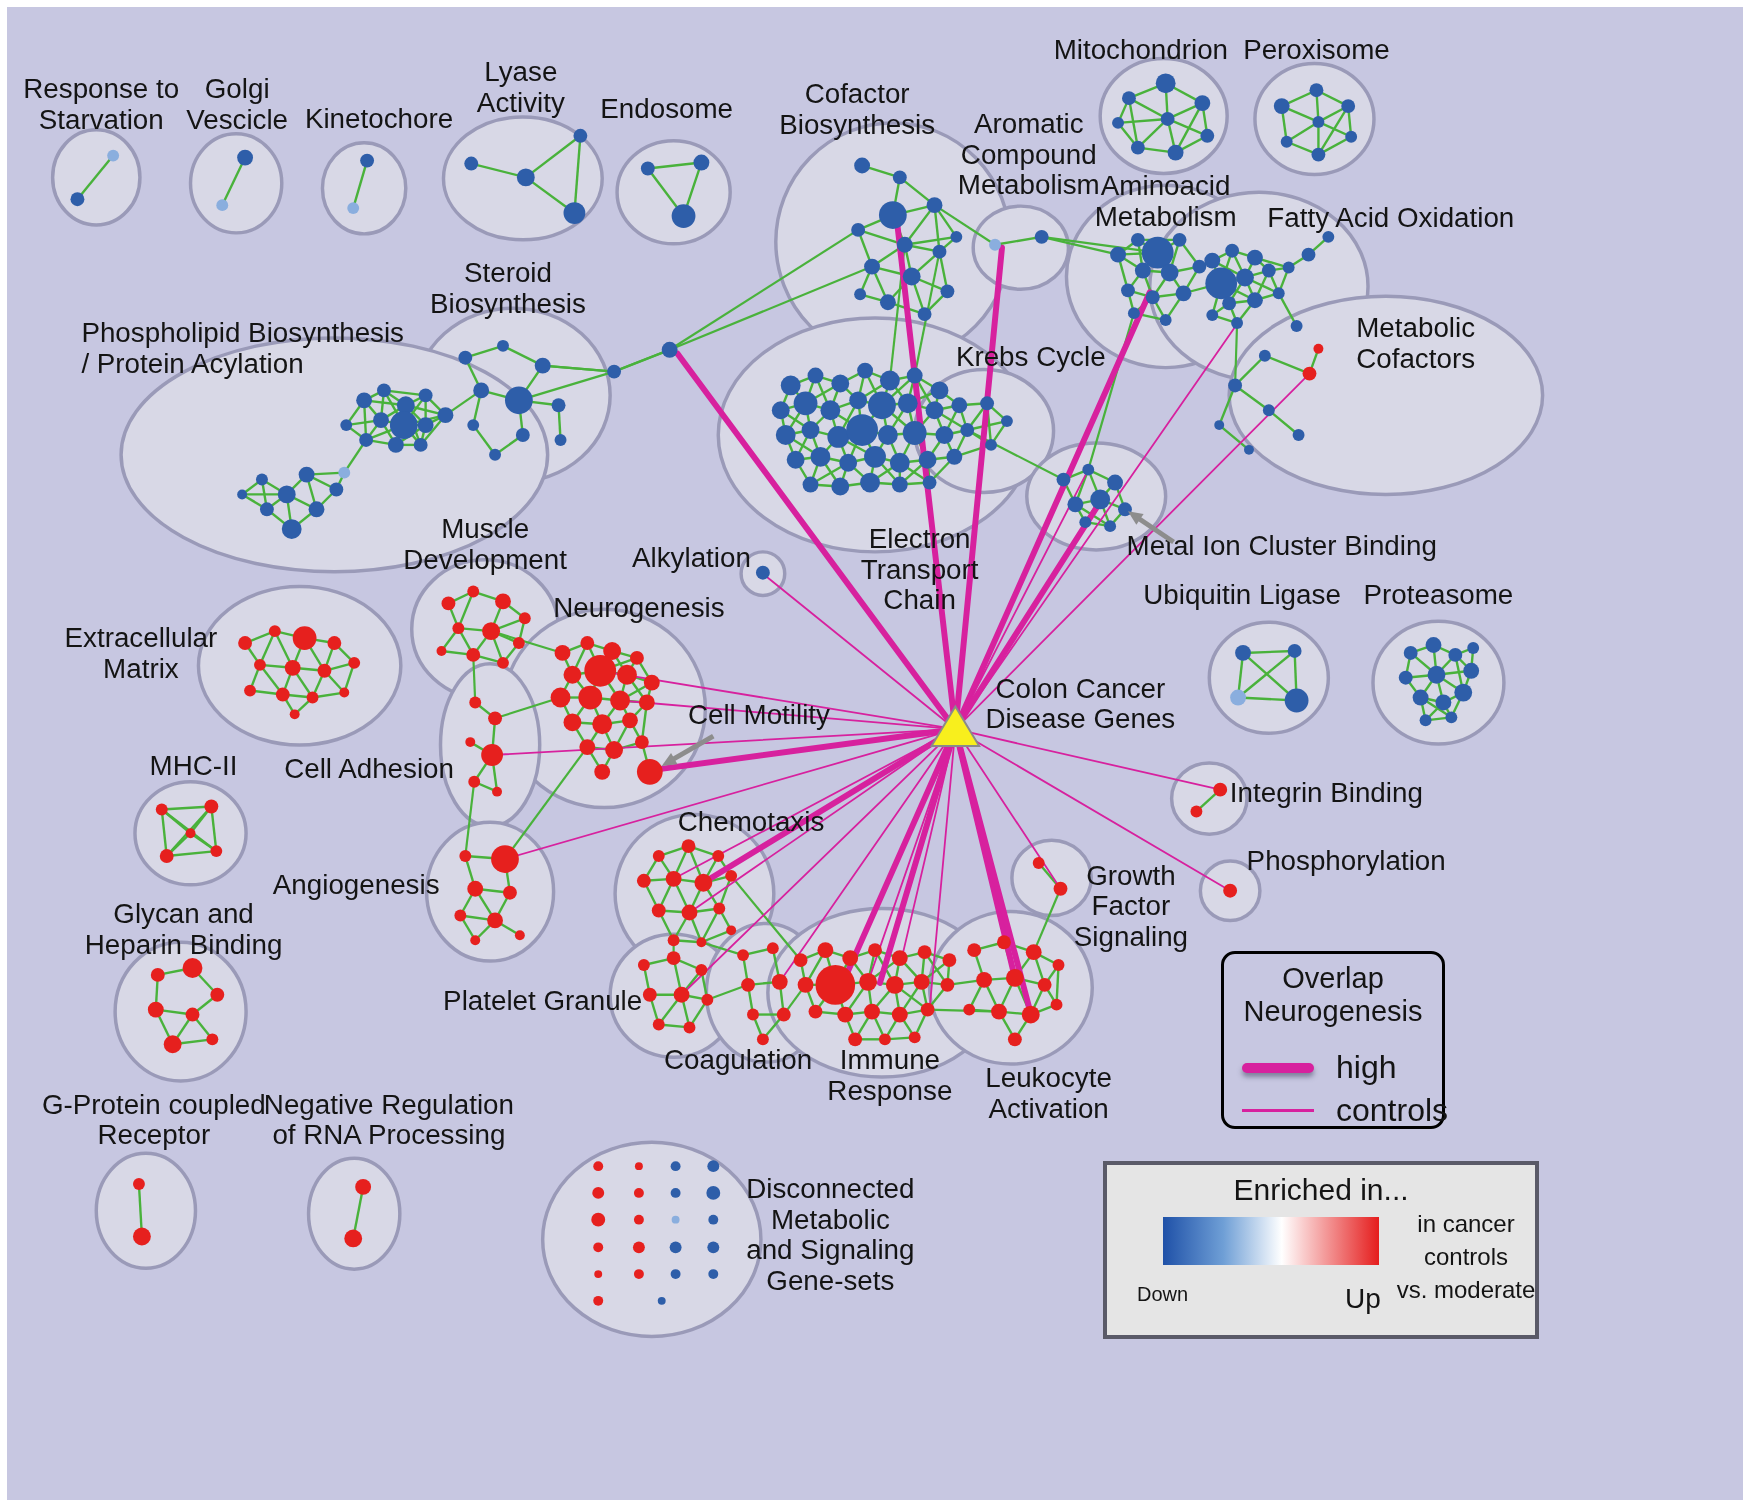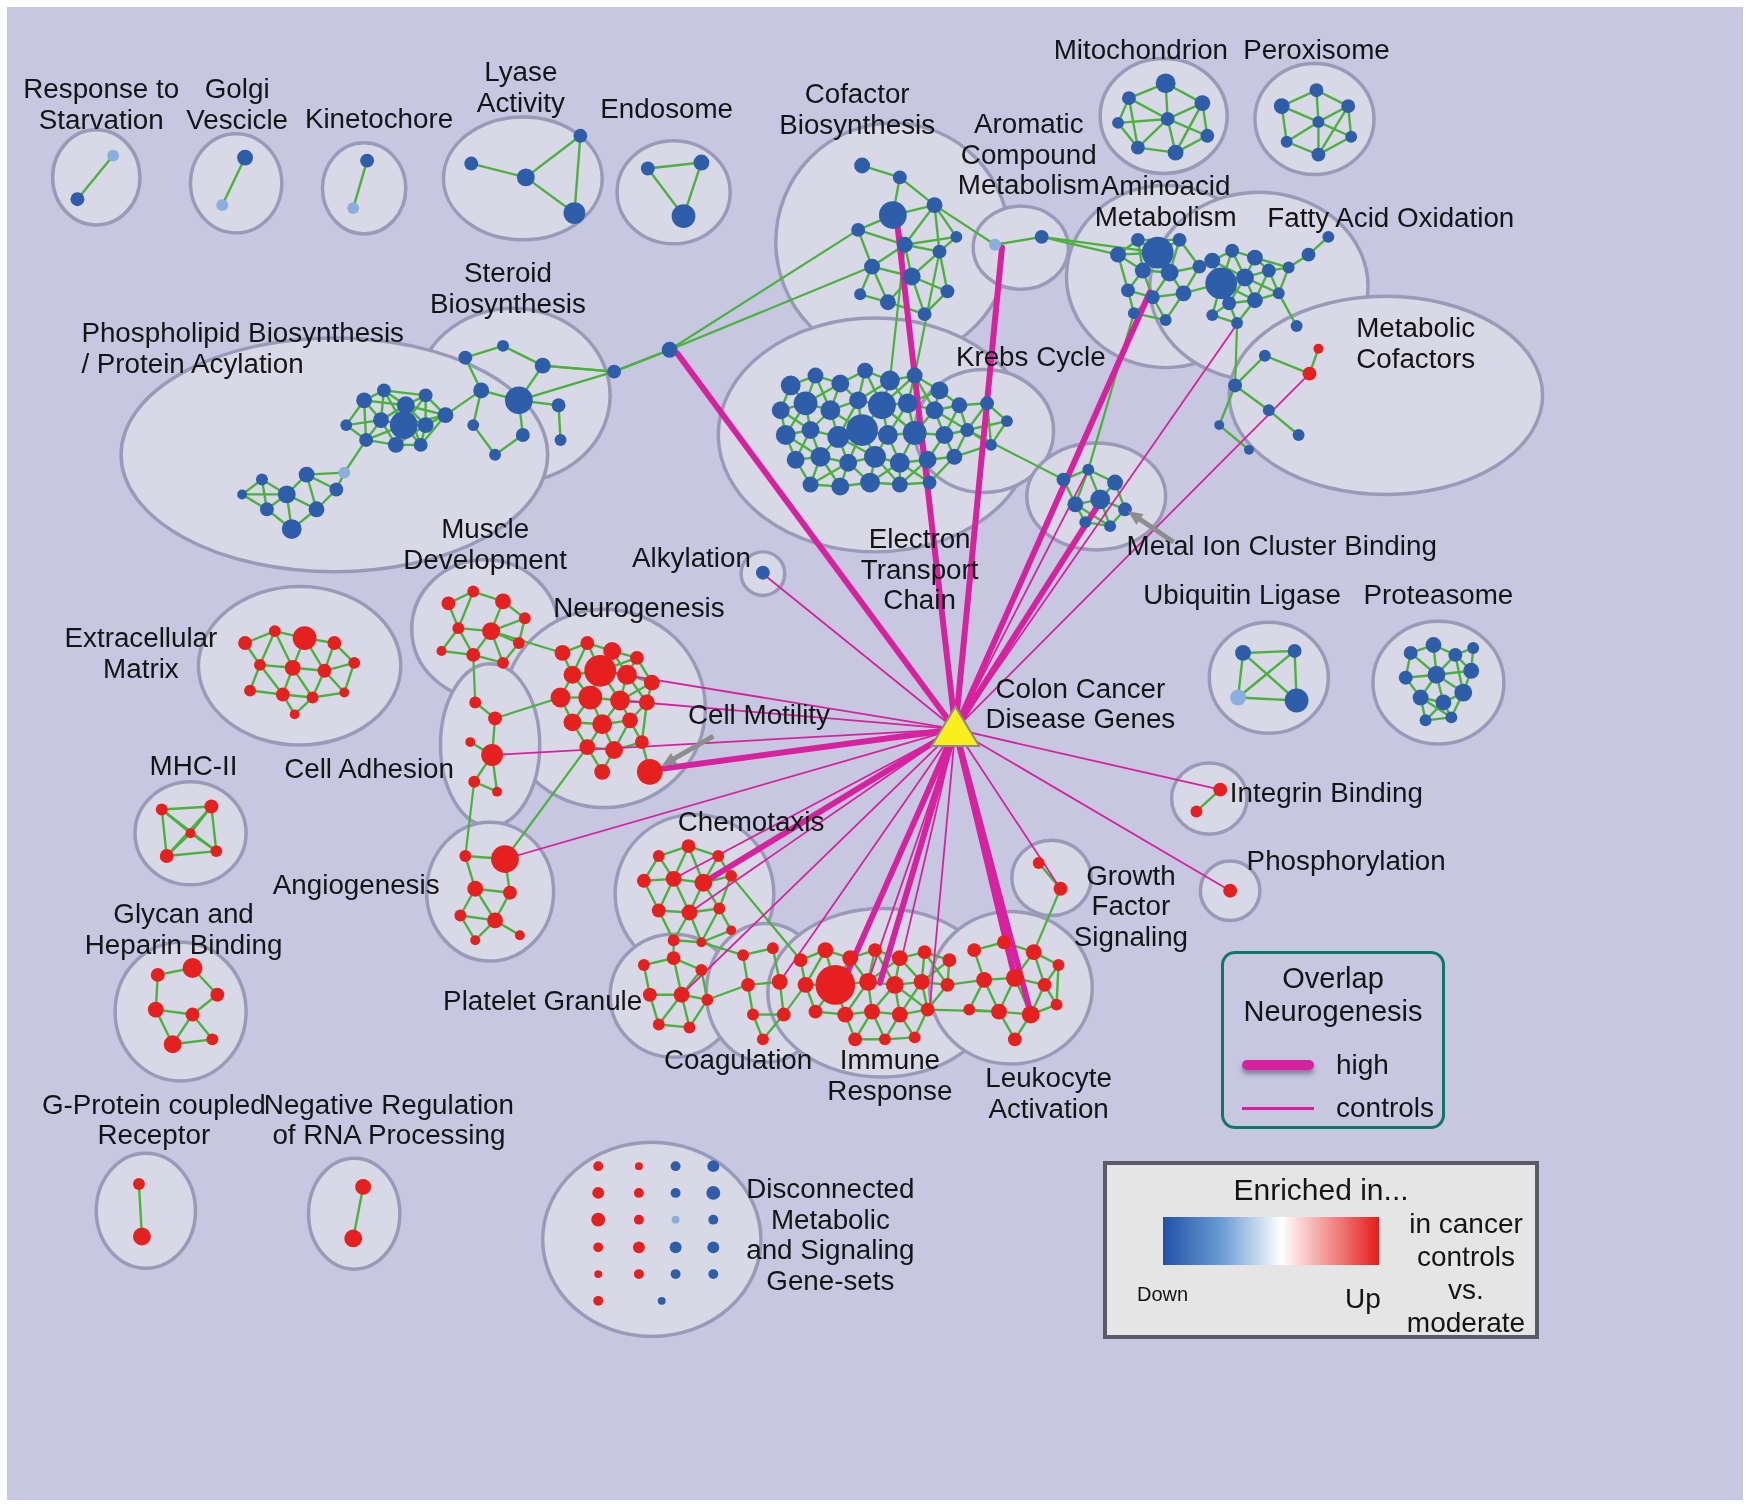--- a/index.html
+++ b/index.html
@@ -8,7 +8,7 @@
   svg{position:absolute;inset:0;width:100%;height:100%;}
   svg text{font-family:"Liberation Sans",sans-serif;fill:#141414;}
   .legend-box{position:absolute;box-sizing:border-box;color:#141414;}
-  #legend-overlap{left:1214px;top:944px;width:224px;height:178px;border:3px solid #0f766e;border-radius:14px;}
+  #legend-overlap{left:1214px;top:944px;width:224px;height:178px;border:3px solid #000000;border-radius:14px;}
   #legend-overlap .title{ text-align:center;font-size:29px;line-height:33px;margin-top:8px;}
   .ov-row{position:absolute;left:18px;display:flex;align-items:center;}
   .ov-row .sample{width:72px;margin-right:22px;}

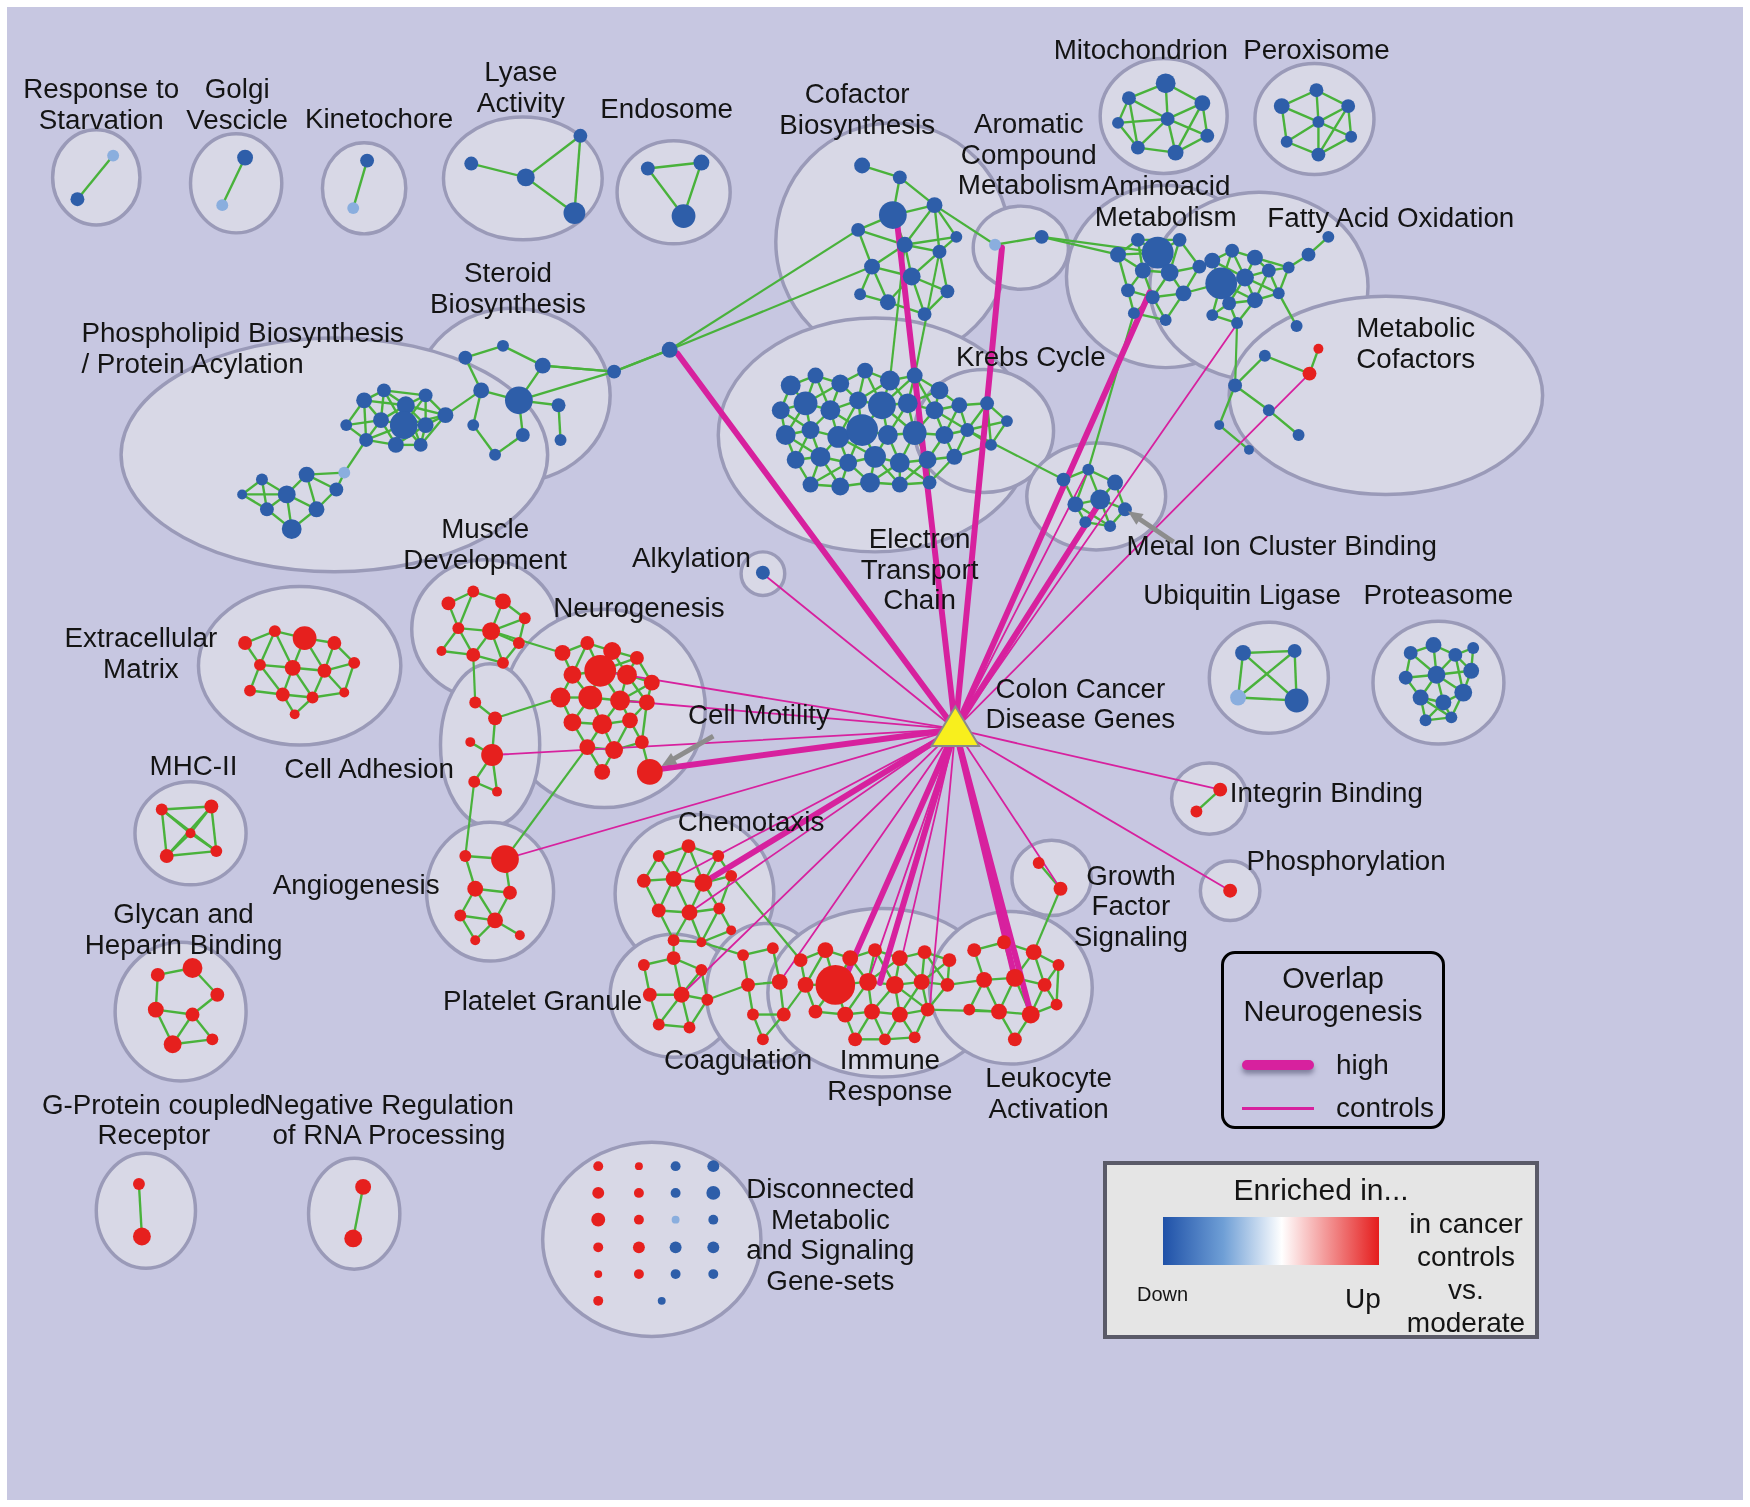--- a/index.html
+++ b/index.html
@@ -14,7 +14,7 @@
   .ov-row .sample{width:72px;margin-right:22px;}
   .line-high{height:10px;background:#d7219e;border-radius:5px;box-shadow:0 4px 5px rgba(70,70,100,.55);}
   .line-moderate{height:3px;background:#d7219e;}
-  .ov-row .lab{font-size:28px;}
+  .ov-row .lab{font-size:32px;}
   #legend-enriched{left:1096px;top:1154px;width:436px;height:178px;border:4px solid #5a5a68;background:#e5e5e5;}
   #legend-enriched .title{text-align:center;font-size:30px;margin-top:8px;}
   .grad-bar{position:absolute;left:56px;top:52px;width:216px;height:48px;

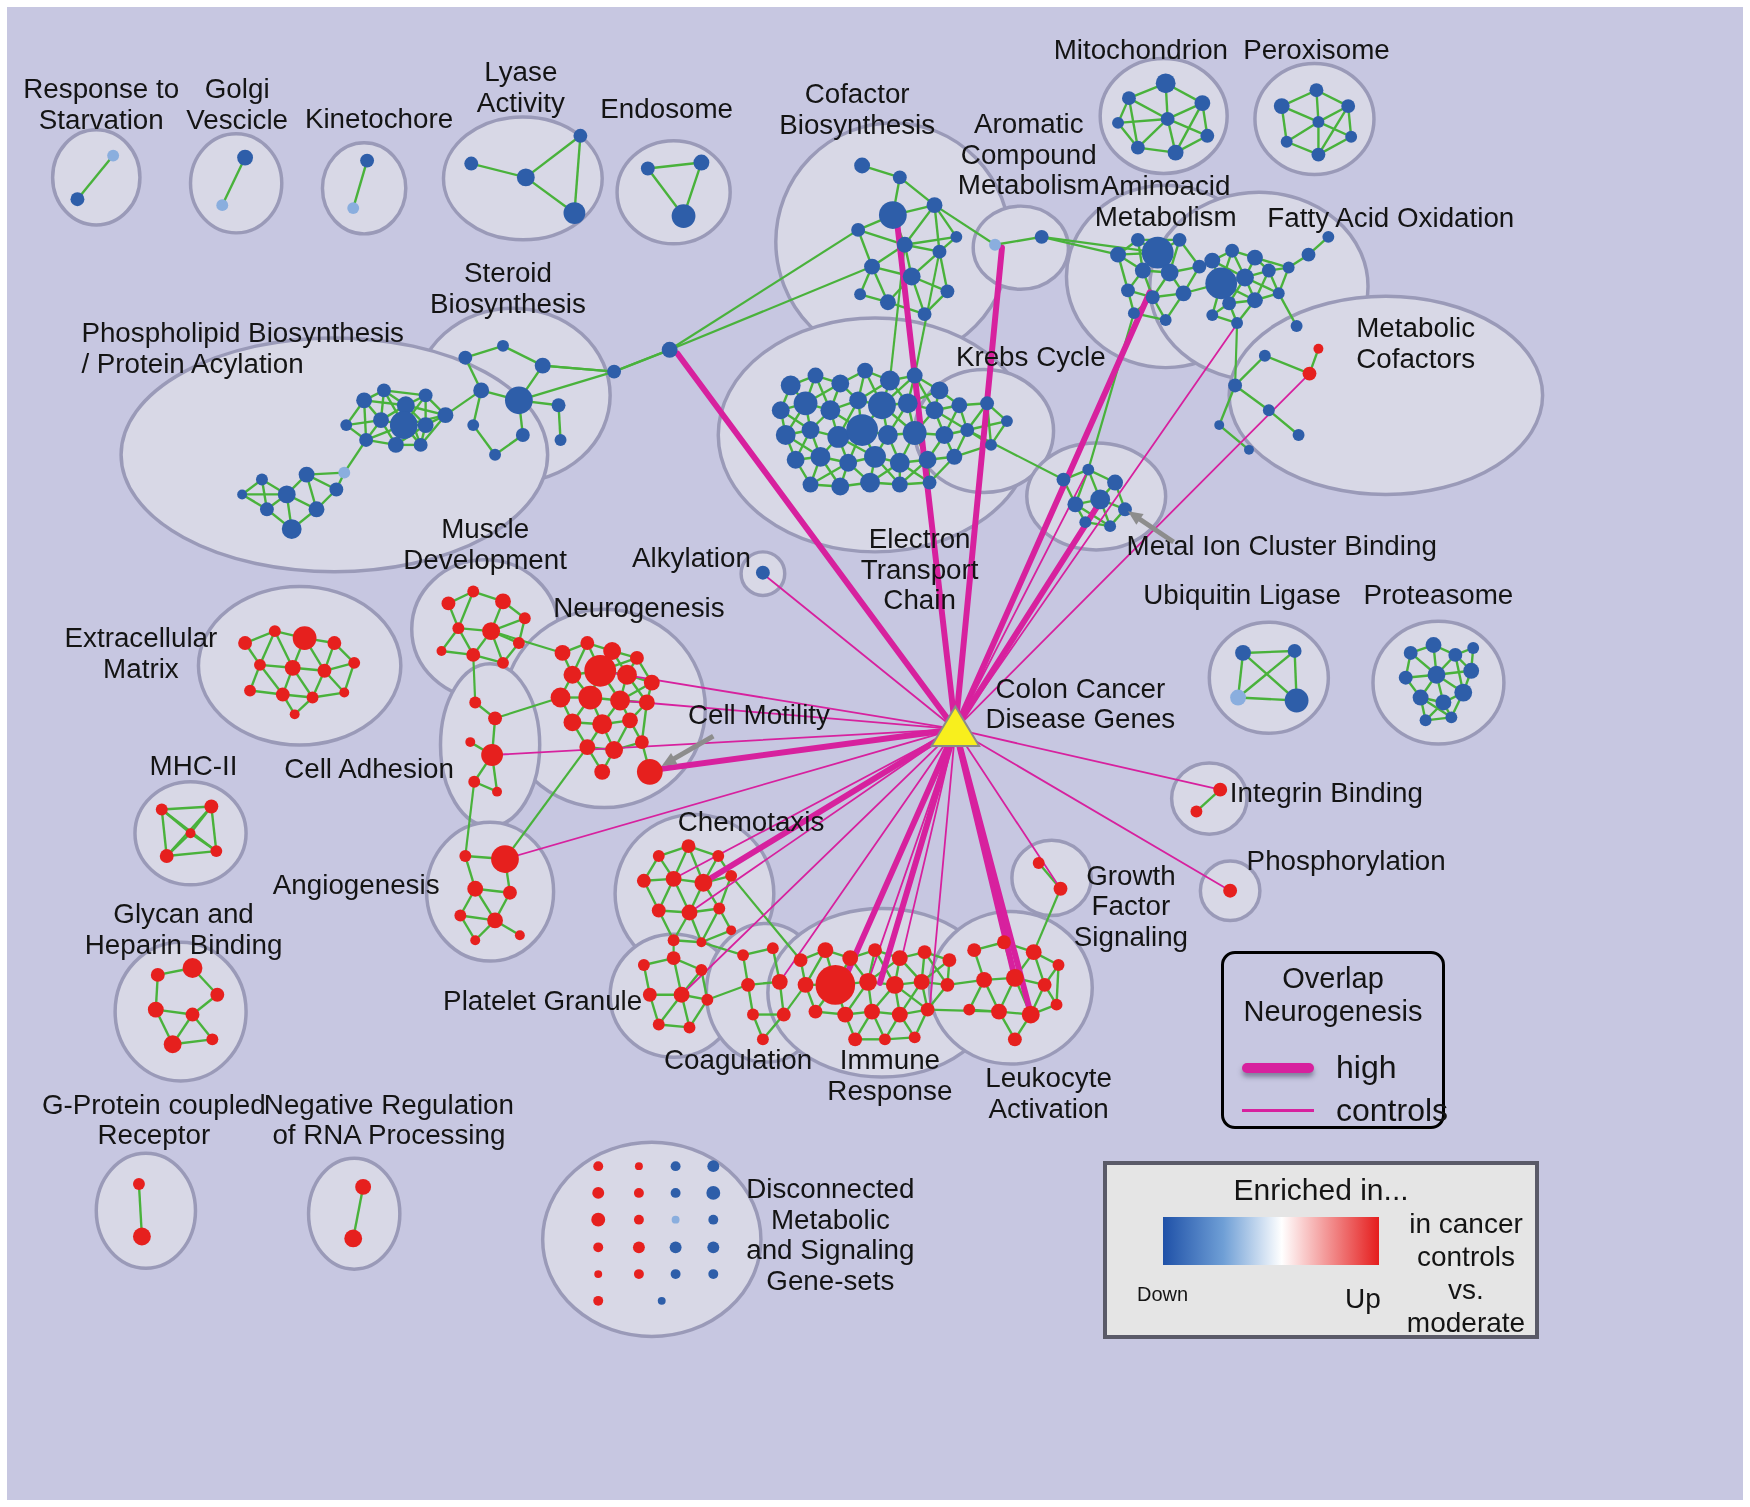--- a/index.html
+++ b/index.html
@@ -21,7 +21,7 @@
     background:linear-gradient(90deg,#1f51a8 0%,#6f9fd6 28%,#ffffff 55%,#e51d1d 100%);}
   .grad-down{position:absolute;left:30px;top:118px;font-size:20px;}
   .grad-up{position:absolute;left:238px;top:118px;font-size:28px;}
-  .grad-note{position:absolute;left:284px;top:42px;width:150px;text-align:center;font-size:28px;line-height:33px;}
+  .grad-note{position:absolute;left:284px;top:42px;width:150px;text-align:center;font-size:24px;line-height:33px;}
 </style>
 </head>
 <body>

